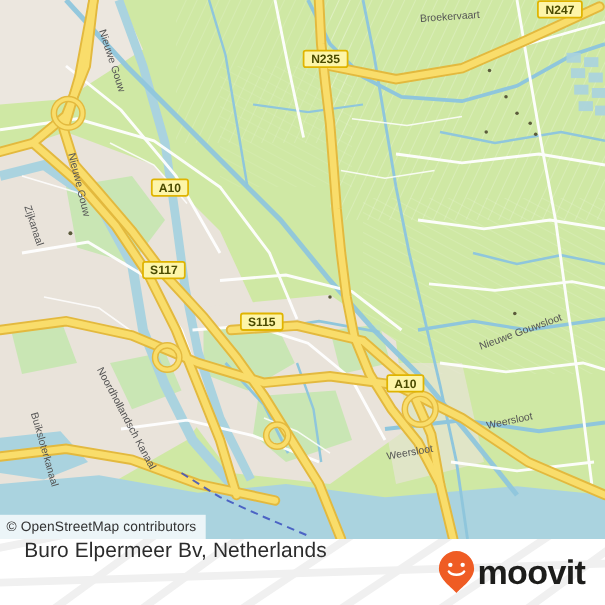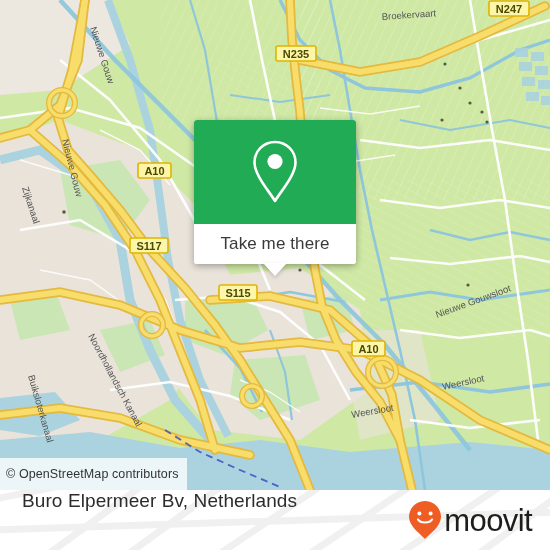--- a/index.html
+++ b/index.html
@@ -327,18 +327,6 @@
     </div>
   </div>
 
-  <div class="callout">
-    <div class="callout-top">
-      <svg width="56" height="68" viewBox="0 0 56 68">
-        <path d="M28 4 C16.5 4 7.5 13 7.5 24.5 C7.5 37 22 53 28 63 C34 53 48.5 37 48.5 24.5 C48.5 13 39.5 4 28 4 Z" fill="none" stroke="#ffffff" stroke-width="2.6" stroke-linejoin="round"></path>
-        <circle cx="28" cy="23.5" r="7.6" fill="#ffffff"></circle>
-      </svg>
-    </div>
-    <div class="callout-bottom">
-      <span class="callout-label">Take me there</span>
-      <div class="callout-tail"></div>
-    </div>
-  </div>
 
   <div class="footer">
     <svg class="footer-bg" width="550" height="60" viewBox="0 0 550 60">

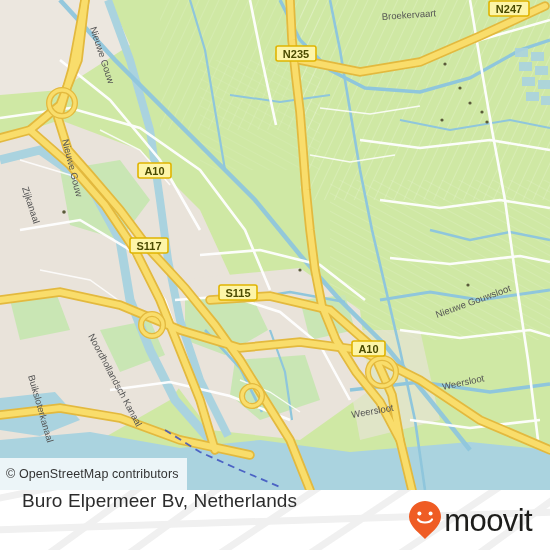--- a/index.html
+++ b/index.html
@@ -34,7 +34,7 @@
     position: absolute;
     left: 0;
     bottom: 0;
-    height: 32px;
+    height: 22px;
     padding: 0 8px 0 6px;
     display: flex;
     align-items: center;

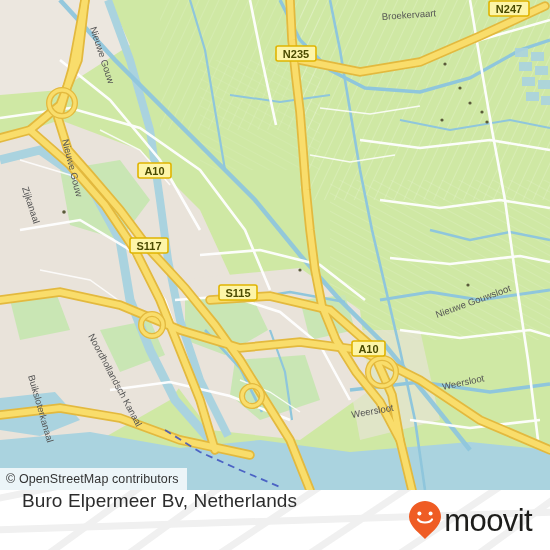--- a/index.html
+++ b/index.html
@@ -125,7 +125,7 @@
   }
   .brand-word {
     font-size: 31px;
-    font-weight: normal;
+    font-weight: bold;
     color: #1d1d1b;
     letter-spacing: -0.6px;
     line-height: 1;

